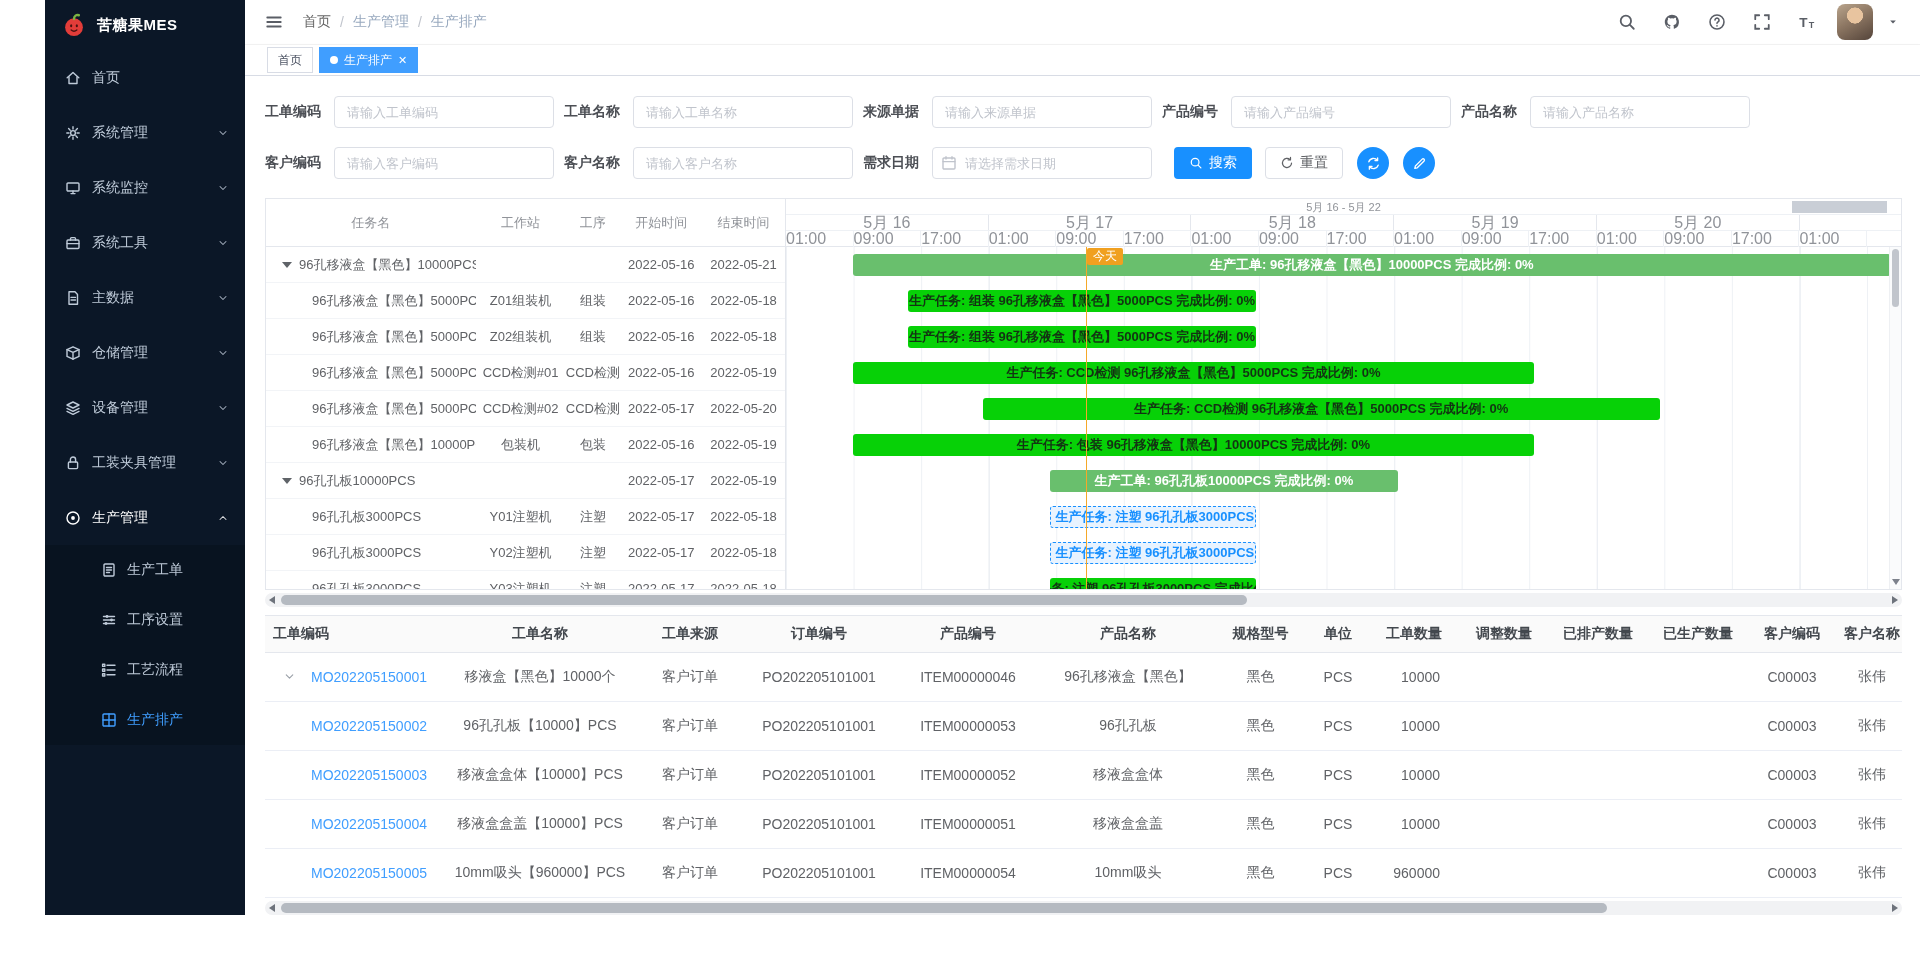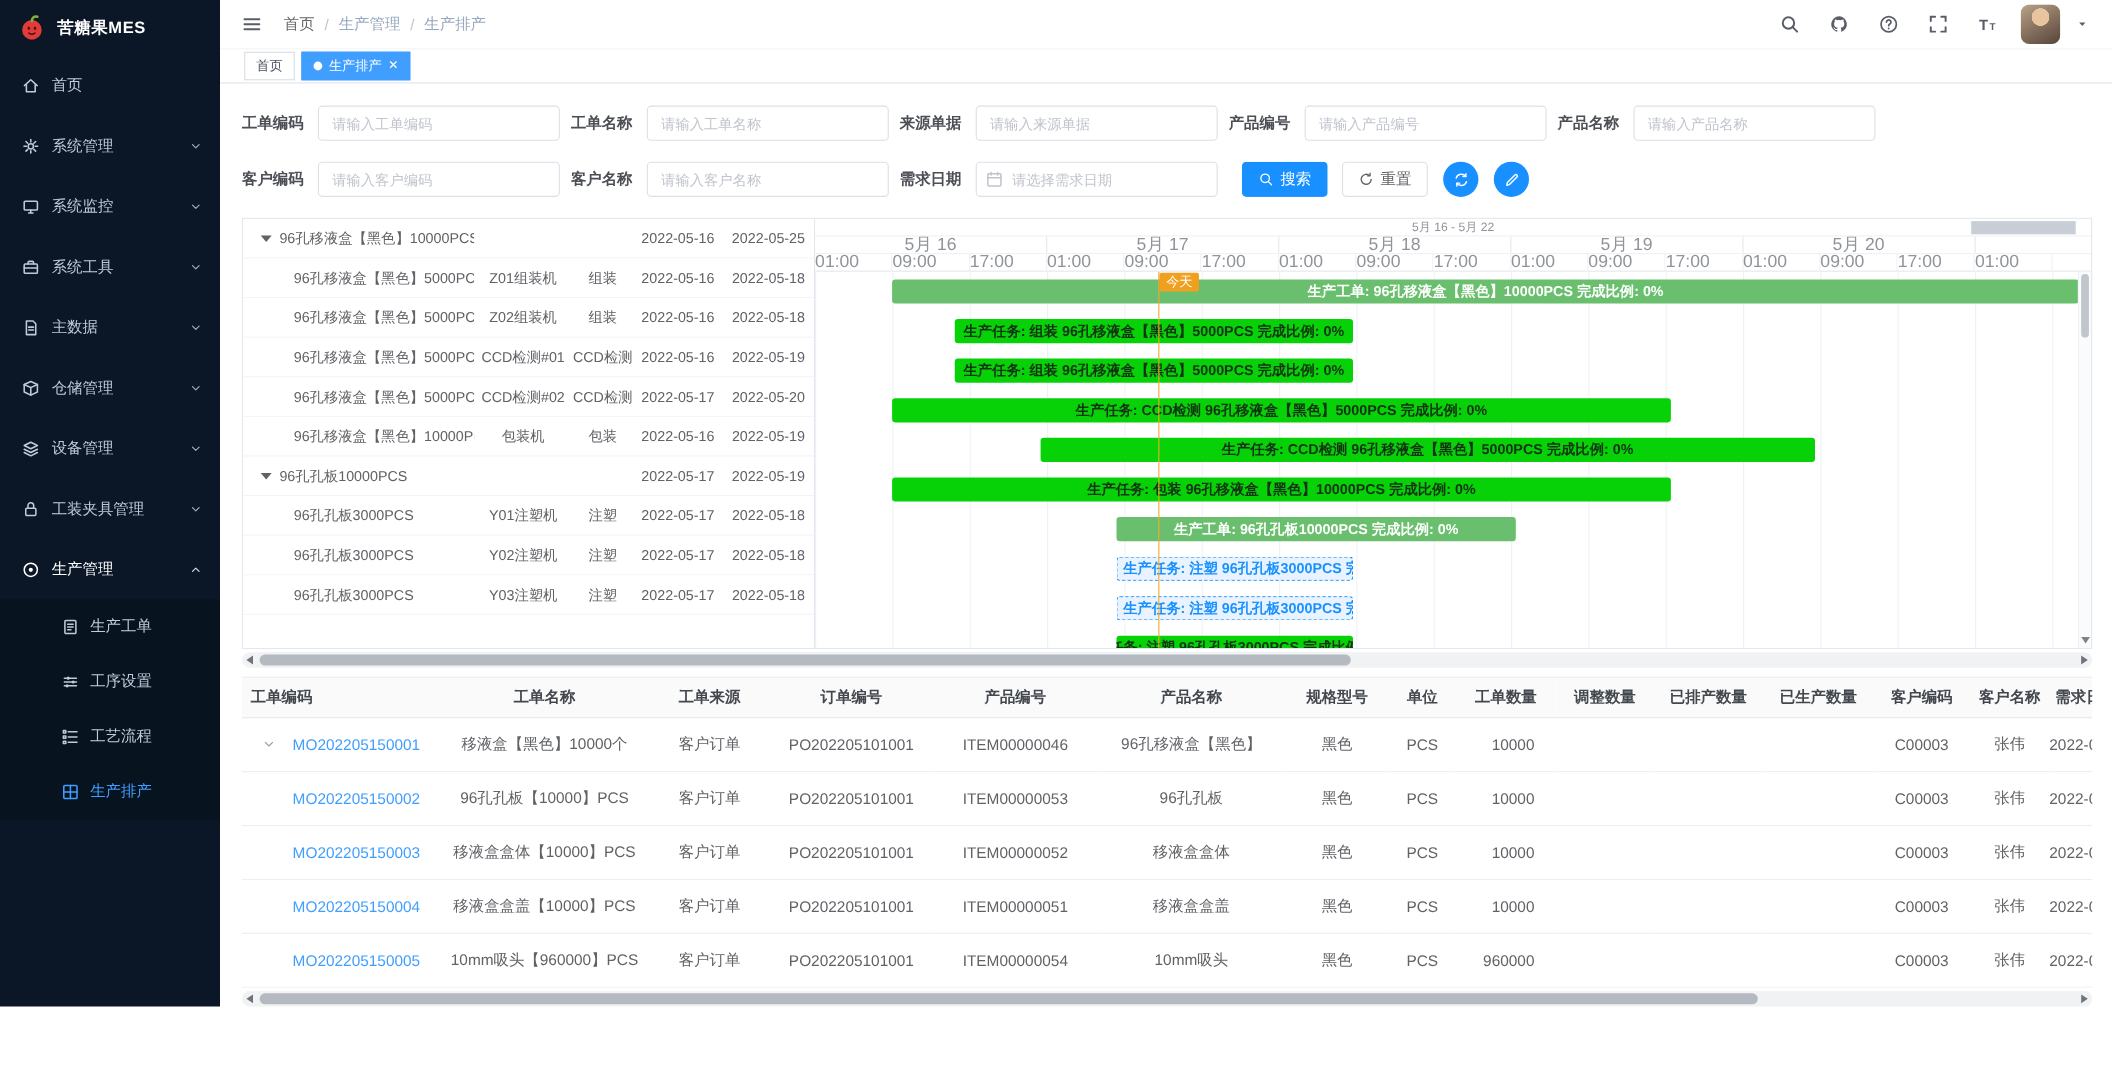--- a/index.html
+++ b/index.html
@@ -5,7 +5,7 @@
   * { margin:0; padding:0; box-sizing:border-box; }
   html,body { width:1920px; height:969px; overflow:hidden; background:#fff;
     font-family:"Liberation Sans","DejaVu Sans",sans-serif; }
-  .app { display:flex; width:1920px; height:915px; }
+  .app { display:flex; width:1920px; height:915px;padding-left:45px; }
 
   
   .sidebar { width:200px; height:100%; background:#0b1727; flex-shrink:0; display:flex; flex-direction:column; }

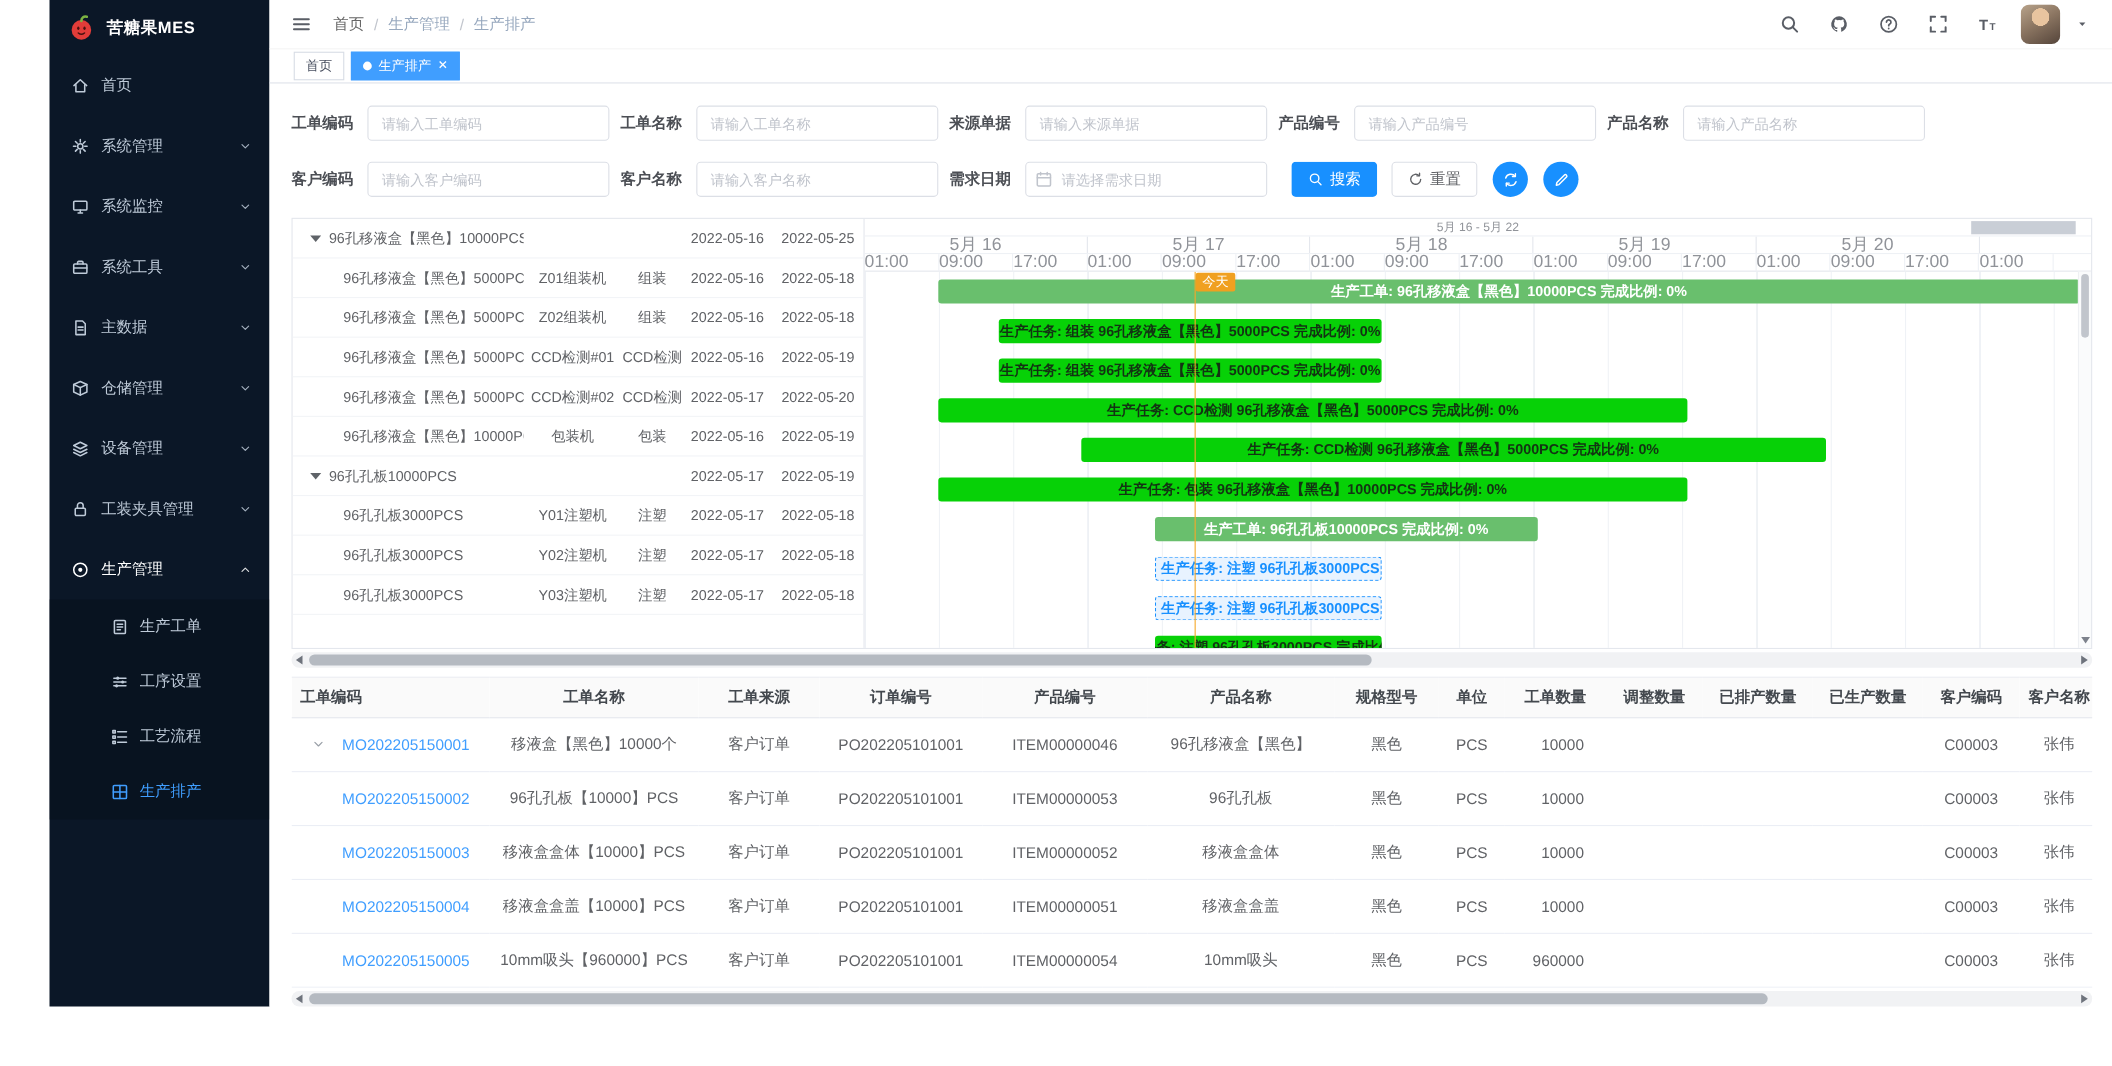--- a/index.html
+++ b/index.html
@@ -493,6 +493,13 @@
 
       <div class="gantt-panel">
         <div class="g-left">
+          <div class="g-left-head" id="g-left-head">
+              <span class="g-col c0">任务名</span>
+              <span class="g-col c1">工作站</span>
+              <span class="g-col c2">工序</span>
+              <span class="g-col c3">开始时间</span>
+              <span class="g-col c4">结束时间</span>
+            </div>
           <div id="g-left-body">
   <div class="g-lrow">
     <span class="g-col c0 g-name group">

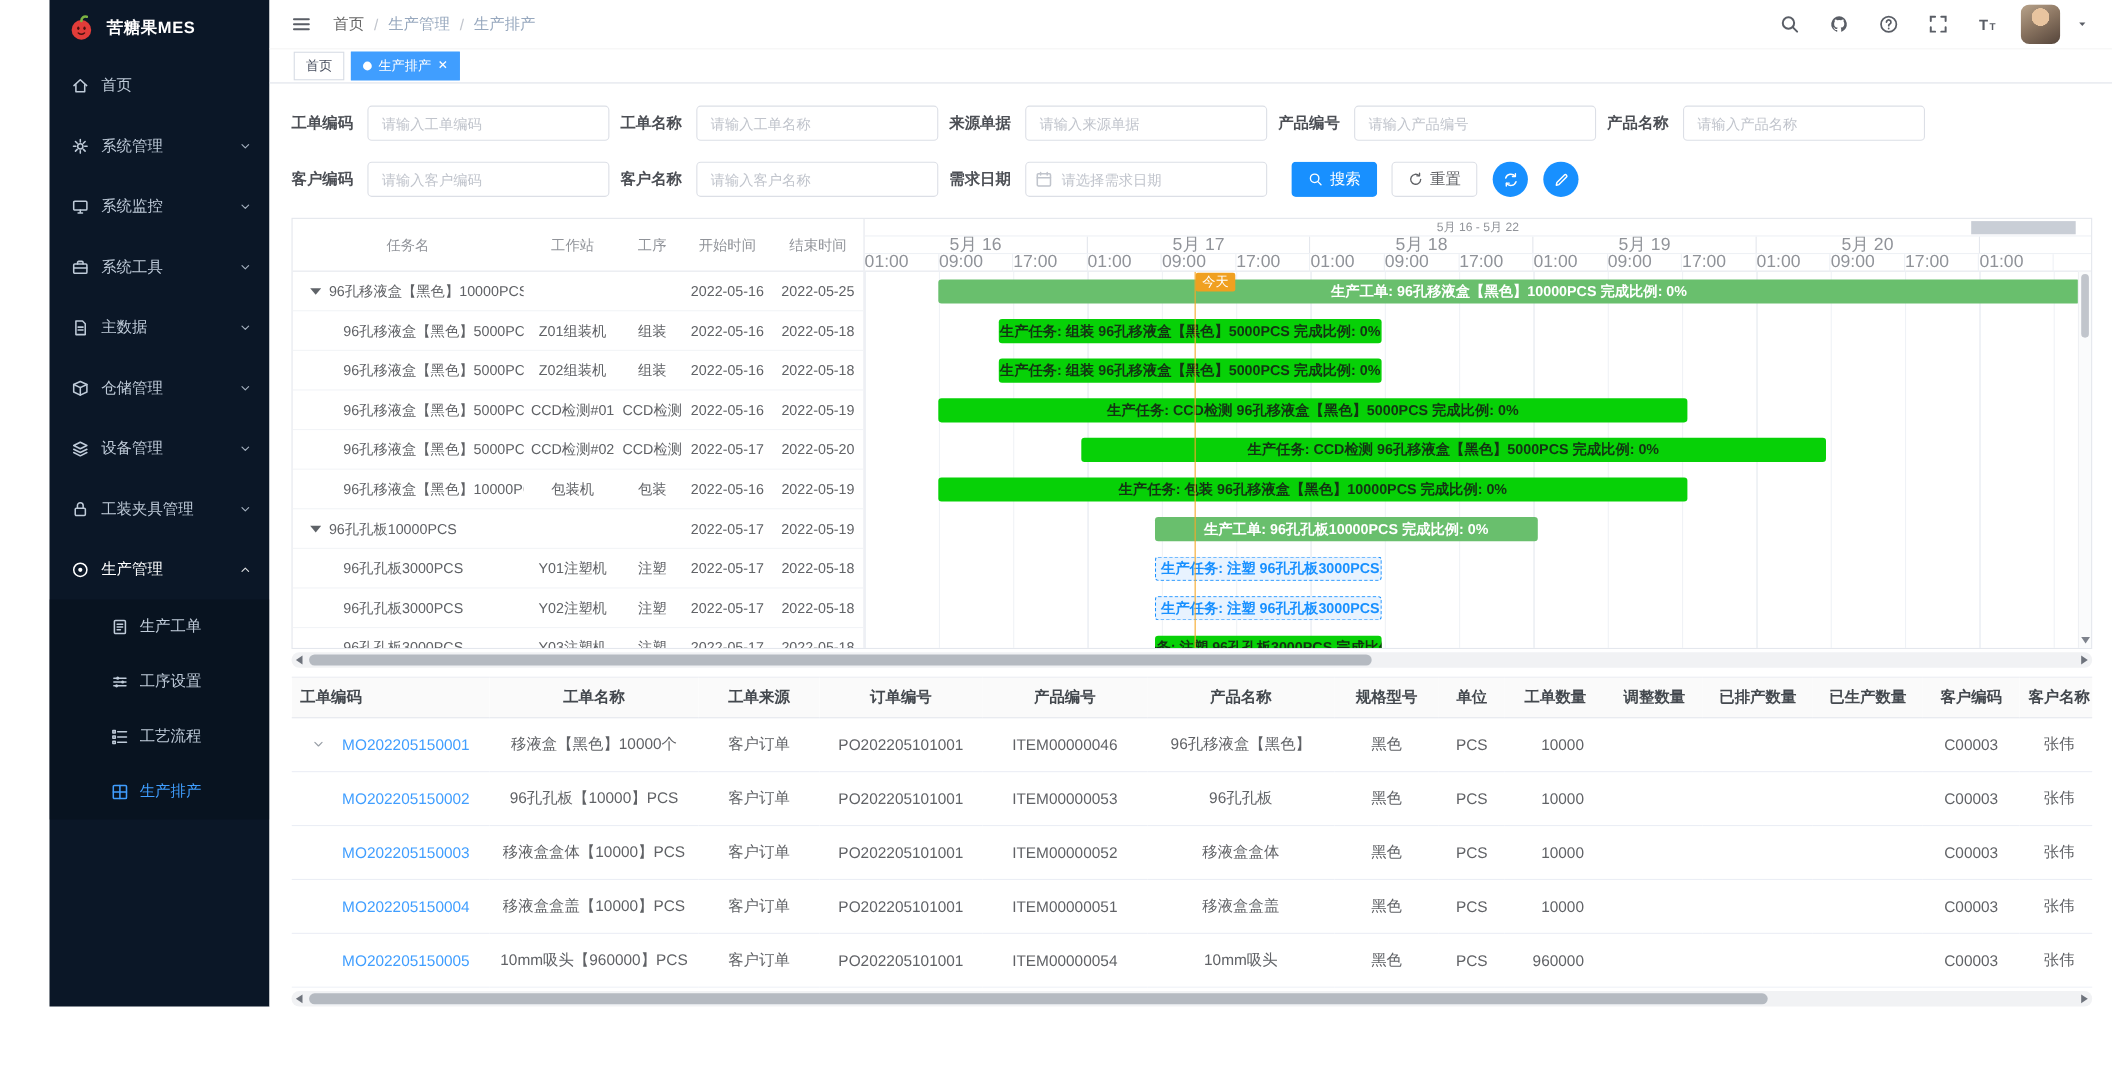--- a/index.html
+++ b/index.html
@@ -508,7 +508,7 @@
     <span class="g-col c1"></span>
     <span class="g-col c2"></span>
     <span class="g-col c3">2022-05-16</span>
-    <span class="g-col c4">2022-05-25</span>
+    <span class="g-col c4">2022-05-21</span>
   </div>
   <div class="g-lrow">
     <span class="g-col c0 g-name ">

